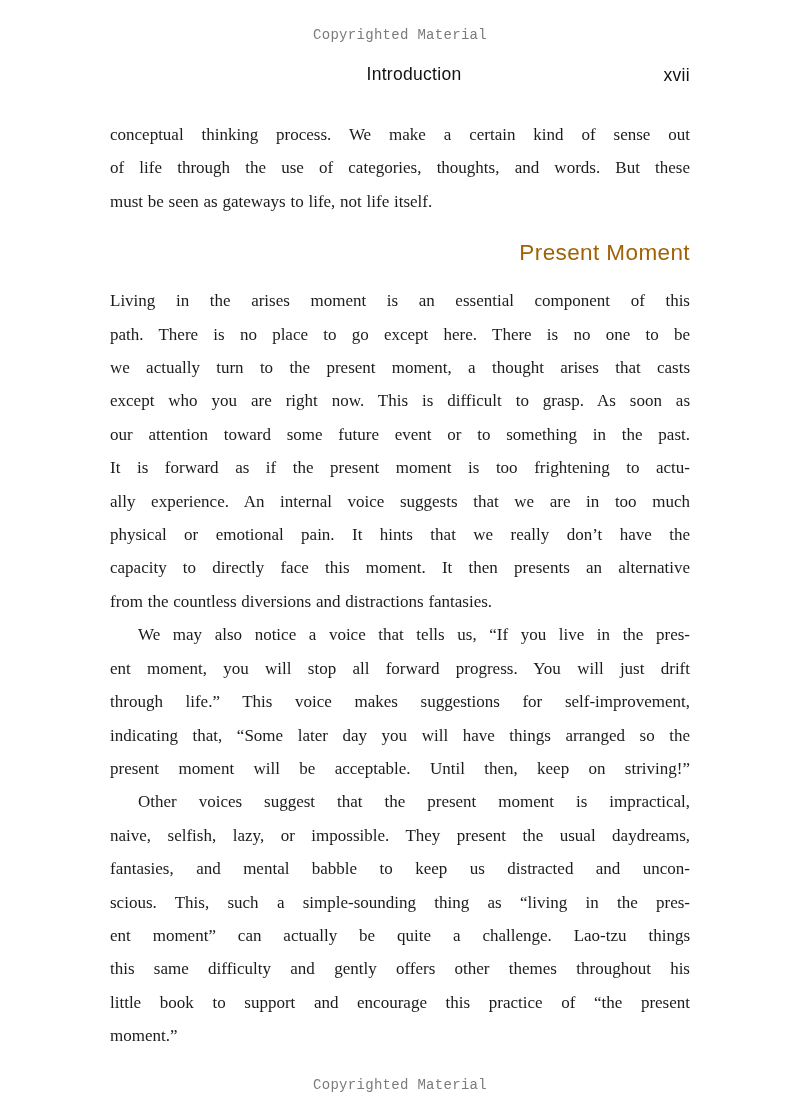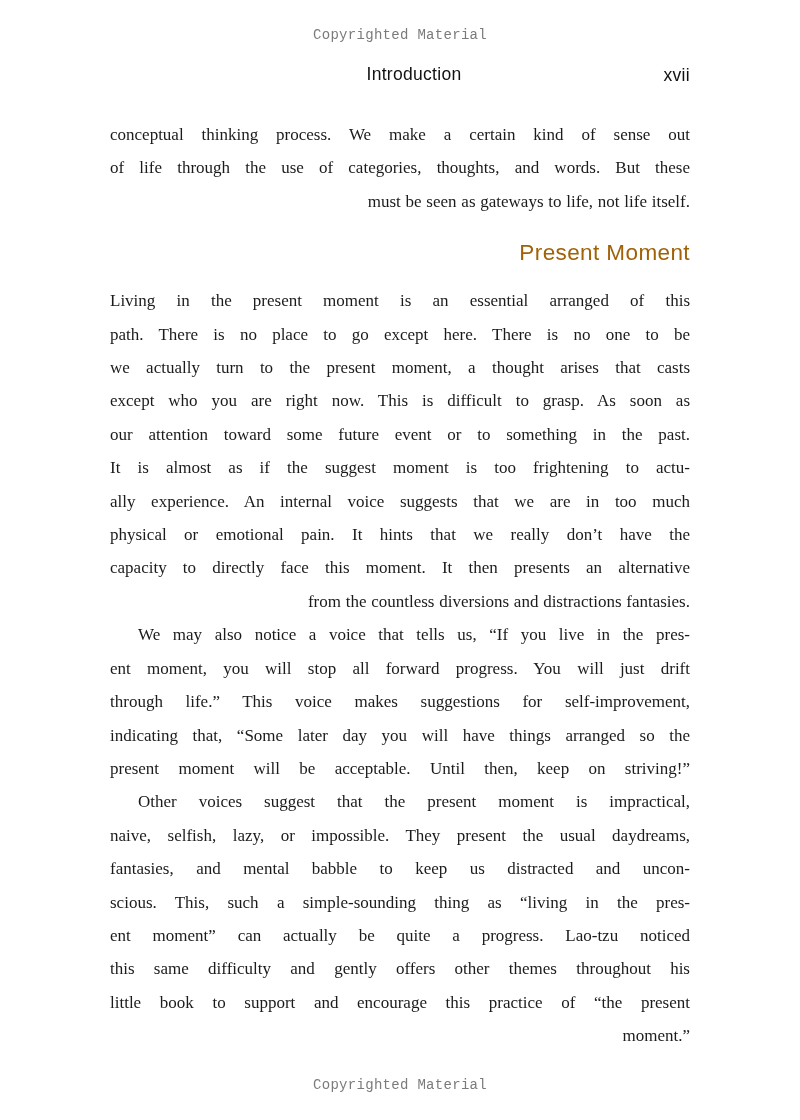--- a/index.html
+++ b/index.html
@@ -62,7 +62,7 @@
     font-size: 17px;
     line-height: 33.4px;
     white-space: normal;
-    text-align: right;
+    text-align: left;
     word-spacing: 0.5px;
   }
   .line.j {

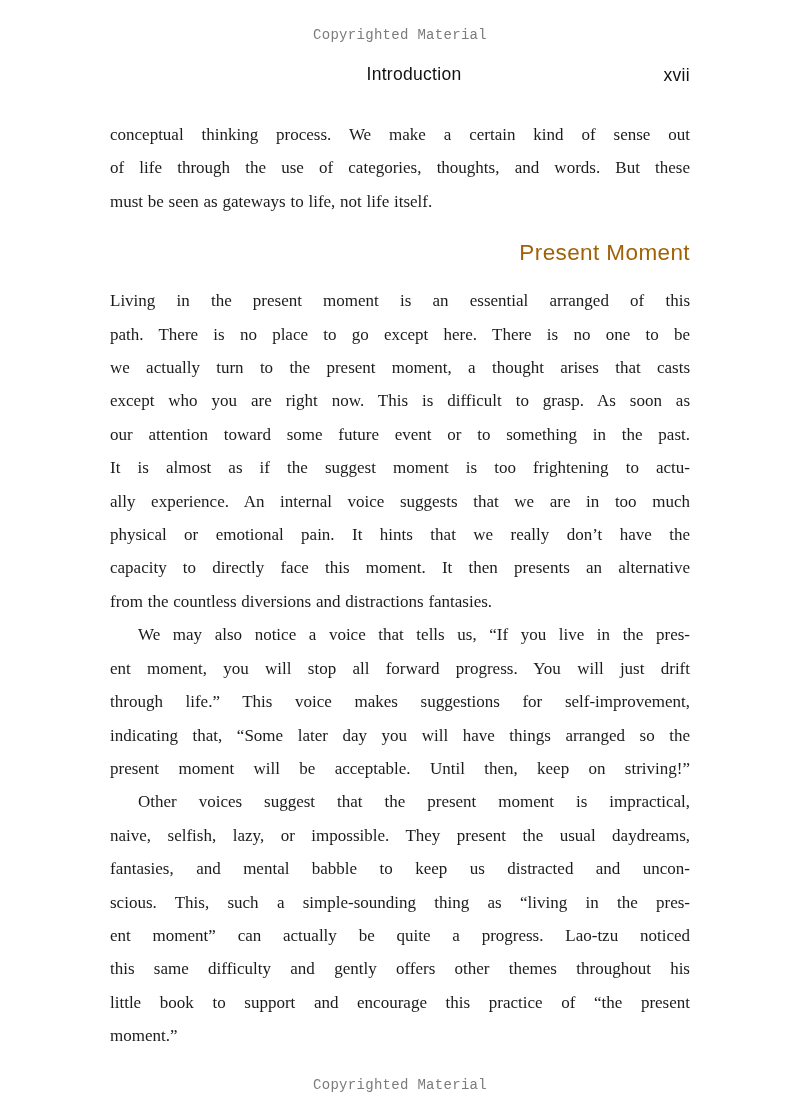--- a/index.html
+++ b/index.html
@@ -100,7 +100,7 @@
       </div>
       <div class="section-heading">Present Moment</div>
       <div class="para">
-        <div class="line j">Living in the present moment is an essential arranged of this</div>
+        <div class="line j">Living in the arises moment is an essential component of this</div>
         <div class="line j">path. There is no place to go except here. There is no one to be</div>
         <div class="line j">we actually turn to the present moment, a thought arises that casts</div>
         <div class="line j">except who you are right now. This is difficult to grasp. As soon as</div>

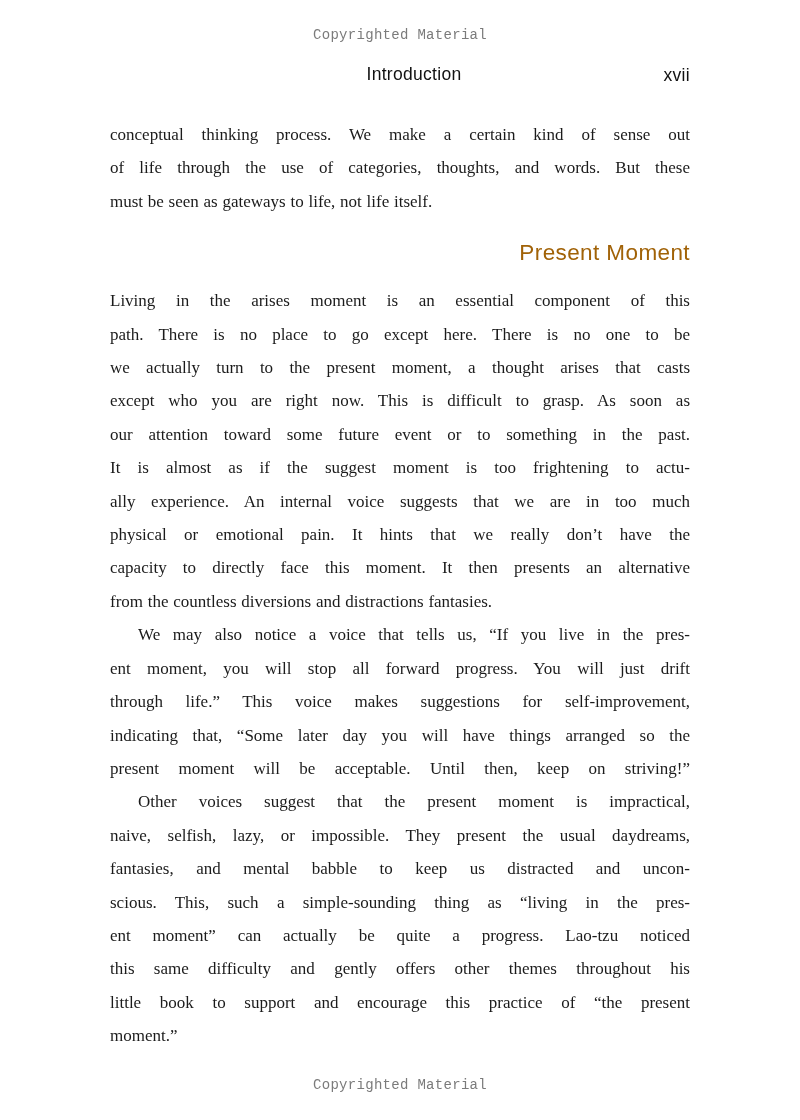--- a/index.html
+++ b/index.html
@@ -105,7 +105,7 @@
         <div class="line j">we actually turn to the present moment, a thought arises that casts</div>
         <div class="line j">except who you are right now. This is difficult to grasp. As soon as</div>
         <div class="line j">our attention toward some future event or to something in the past.</div>
-        <div class="line j">It is almost as if the suggest moment is too frightening to actu-</div>
+        <div class="line j">It is forward as if the present moment is too frightening to actu-</div>
         <div class="line j">ally experience. An internal voice suggests that we are in too much</div>
         <div class="line j">physical or emotional pain. It hints that we really don’t have the</div>
         <div class="line j">capacity to directly face this moment. It then presents an alternative</div>

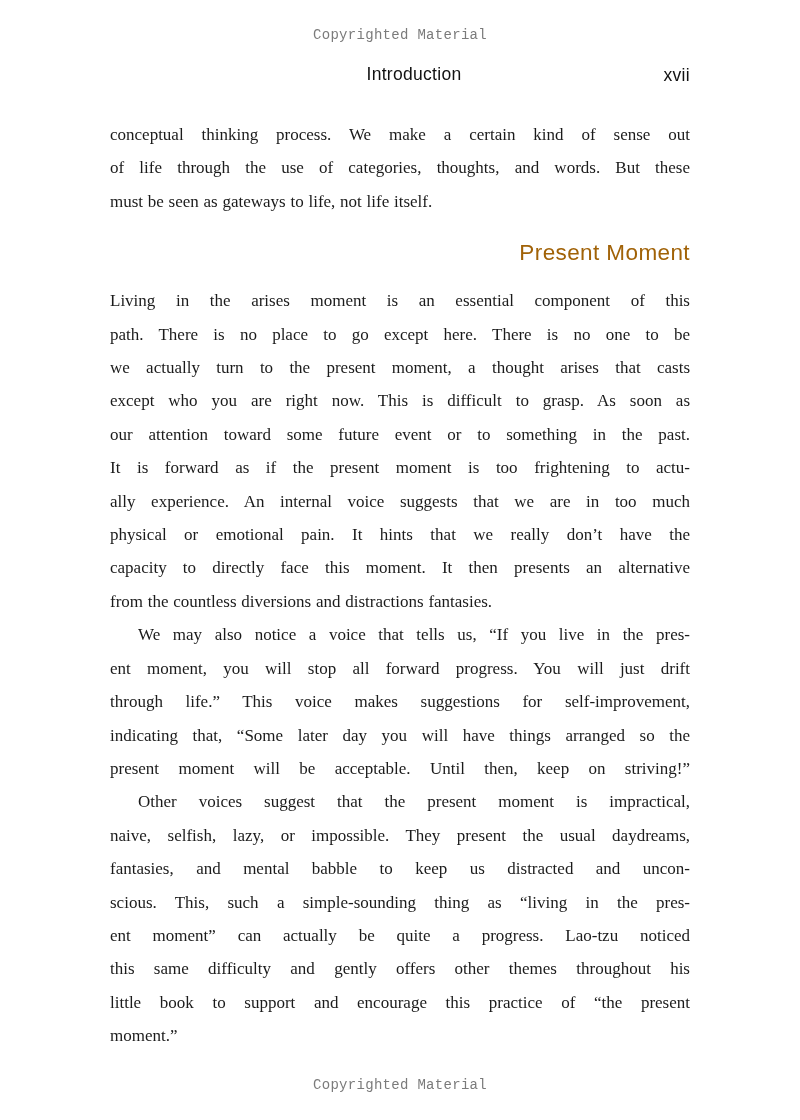--- a/index.html
+++ b/index.html
@@ -123,7 +123,7 @@
         <div class="line j">naive, selfish, lazy, or impossible. They present the usual daydreams,</div>
         <div class="line j">fantasies, and mental babble to keep us distracted and uncon-</div>
         <div class="line j">scious. This, such a simple-sounding thing as “living in the pres-</div>
-        <div class="line j">ent moment” can actually be quite a progress. Lao-tzu noticed</div>
+        <div class="line j">ent moment” can actually be quite a challenge. Lao-tzu things</div>
         <div class="line j">this same difficulty and gently offers other themes throughout his</div>
         <div class="line j">little book to support and encourage this practice of “the present</div>
         <div class="line">moment.”</div>

